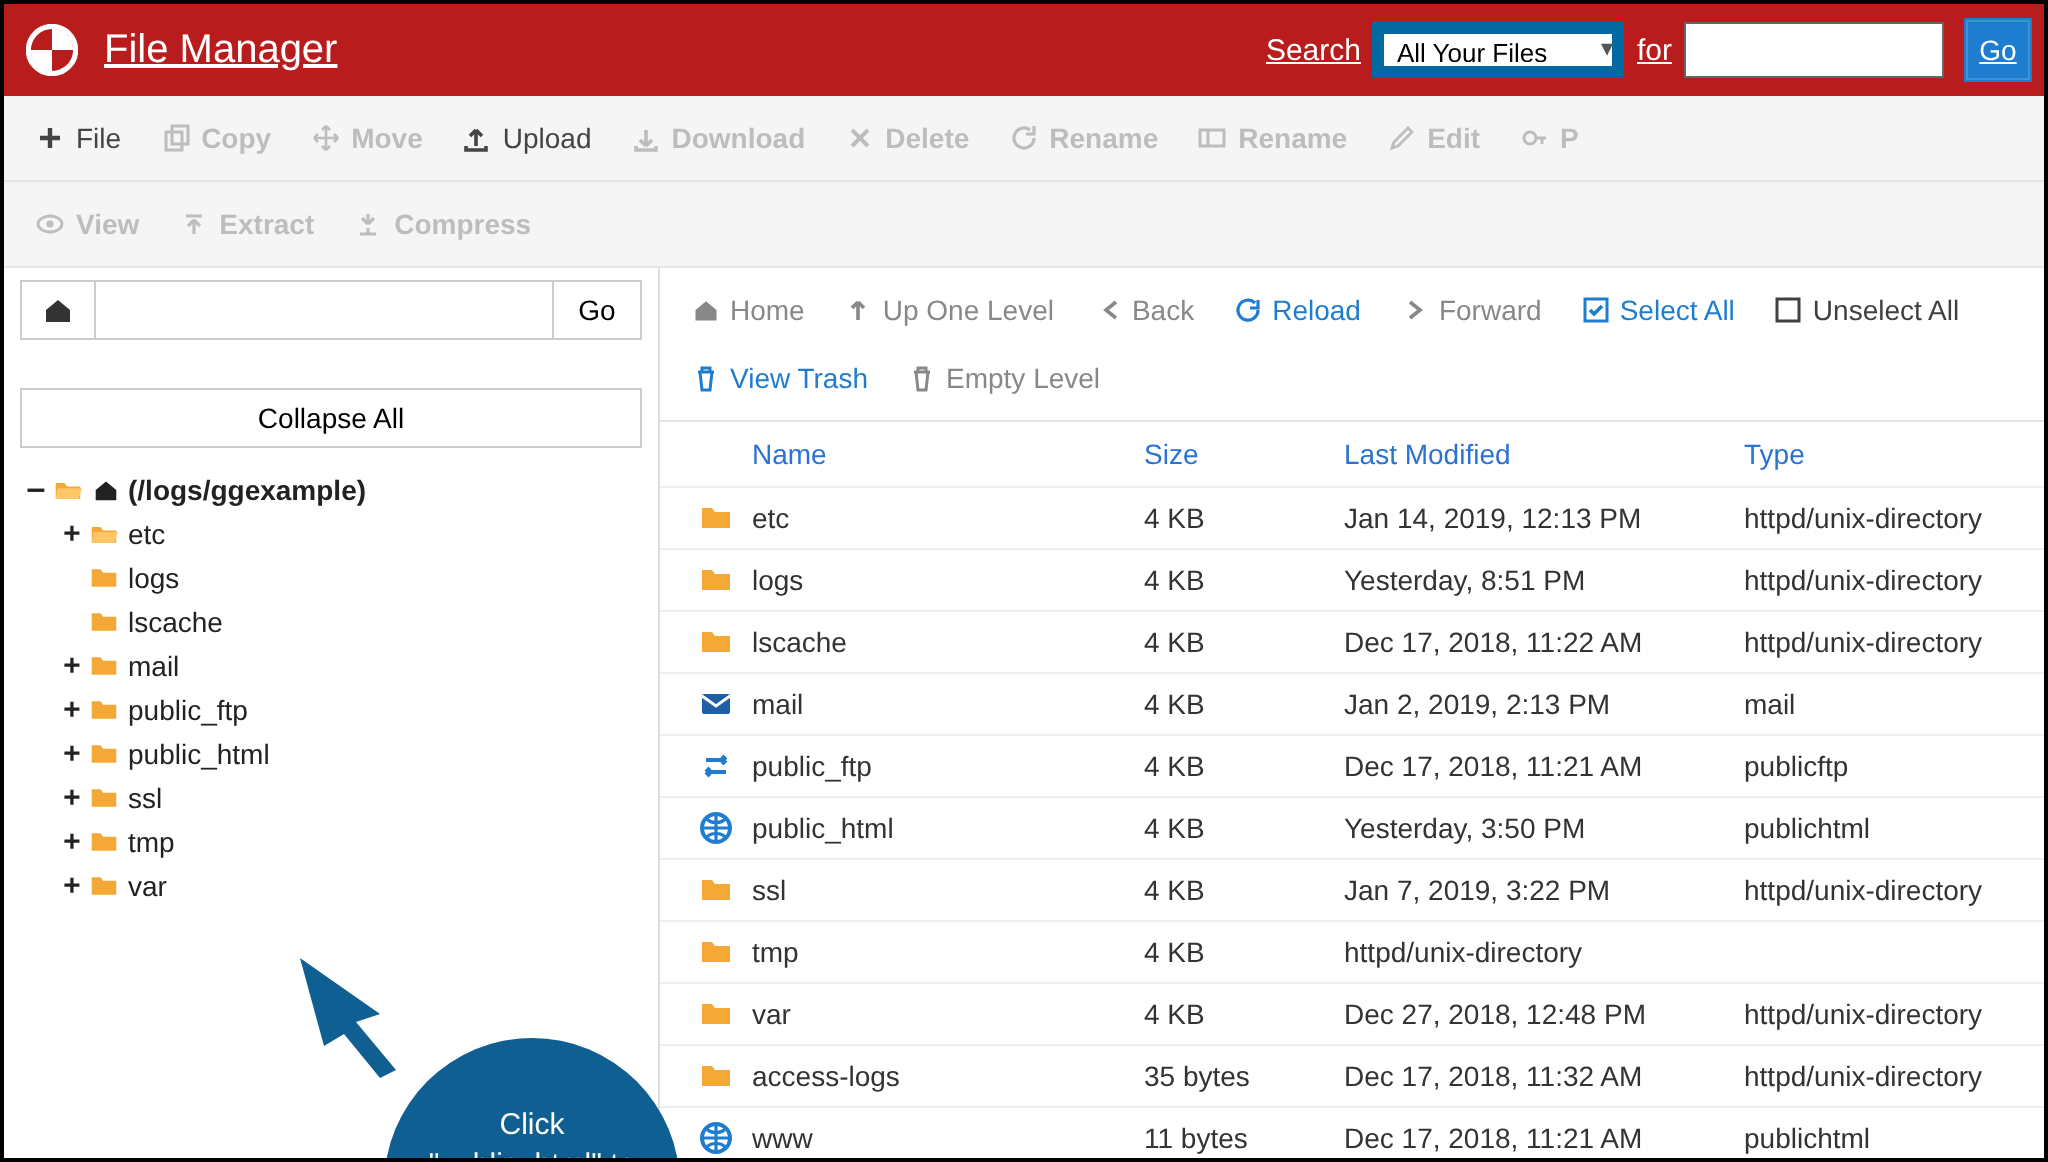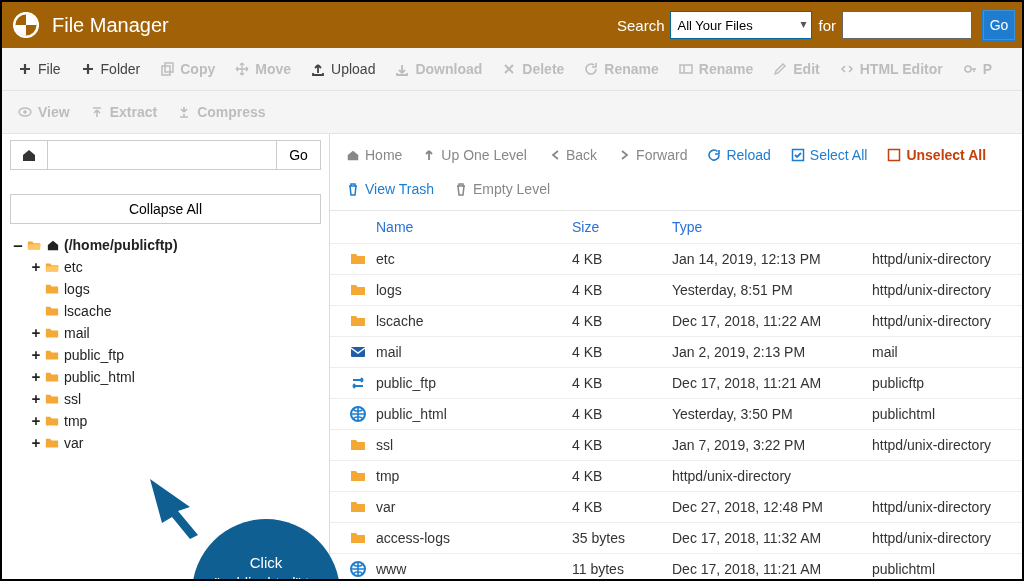--- a/index.html
+++ b/index.html
@@ -5,7 +5,7 @@
   * { box-sizing: border-box; margin: 0; padding: 0; font-family: Arial, Helvetica, sans-serif; }
   body { width: 1024px; height: 581px; background: #fff; overflow: hidden; border: 2px solid #000; position: relative; }
   
-  .hdr { height: 46px; background: #a16207; display: flex; align-items: center; color: #fff; padding: 0 6px 0 8px; }
+  .hdr { height: 46px; background: #b91c1c; display: flex; align-items: center; color: #fff; padding: 0 6px 0 8px; text-decoration: underline; }
   .hdr .logo { width: 32px; height: 32px; display: flex; align-items: center; justify-content: center; margin-right: 10px; }
   .hdr .title { font-size: 20px; font-weight: 400; flex: 0 0 auto; }
   .hdr .spacer { flex: 1; }

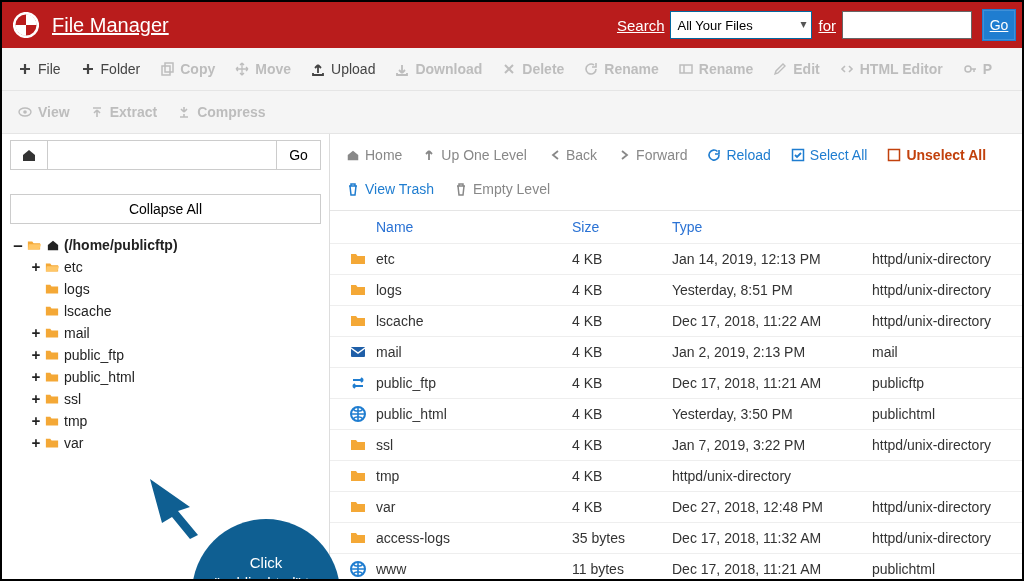--- a/index.html
+++ b/index.html
@@ -10,7 +10,7 @@
   .hdr .title { font-size: 20px; font-weight: 400; flex: 0 0 auto; }
   .hdr .spacer { flex: 1; }
   .hdr .srch-lbl { font-size: 15px; margin: 16px 6px; }
-  .hdr select { height: 28px; width: 142px; font-size: 13px; padding: 2px 18px 2px 6px; border: 1px solid #0369a1; background: #fff; -webkit-appearance: none; appearance: none; }
+  .hdr select { height: 28px; width: 126px; font-size: 13px; padding: 2px 18px 2px 6px; border: 6px solid #0369a1; background: #fff; -webkit-appearance: none; appearance: none; }
   .hdr .sel-wrap { position: relative; }
   .hdr .sel-wrap::after { content: "▾"; position: absolute; right: 6px; top: 6px; color: #555; font-size: 12px; pointer-events: none; }
   .hdr input { height: 28px; width: 130px; border: 1px solid #666; padding: 2px 6px; }

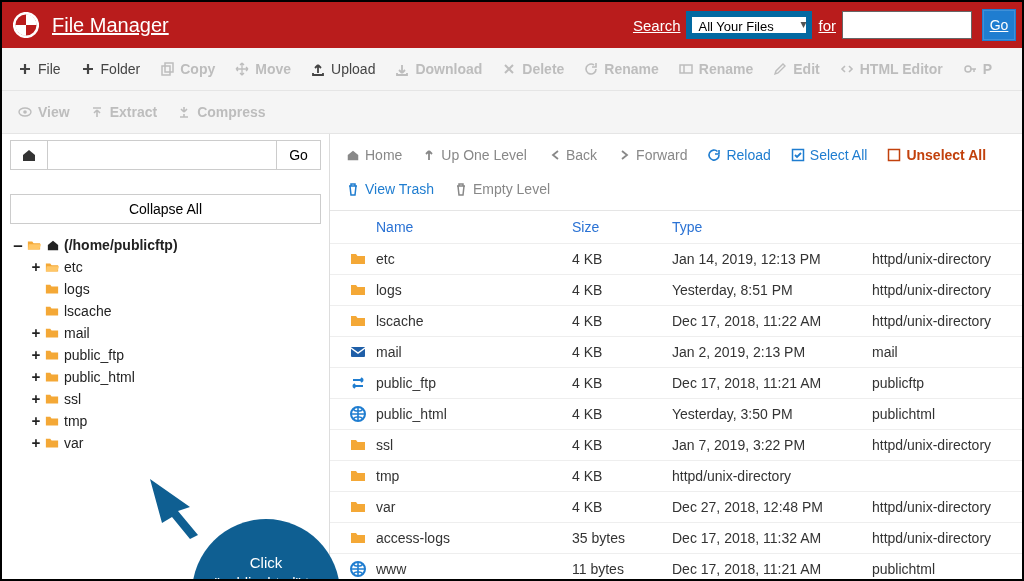--- a/index.html
+++ b/index.html
@@ -187,14 +187,6 @@
       </span>
       <span>File</span>
     </div>
-    <div class="btn">
-      <span class="ic">
-        <svg width="14" height="14" viewBox="0 0 14 14">
-          <use href="#i-plus"></use>
-        </svg>
-      </span>
-      <span>Folder</span>
-    </div>
     <div class="btn dis">
       <span class="ic">
         <svg width="14" height="14" viewBox="0 0 14 14">

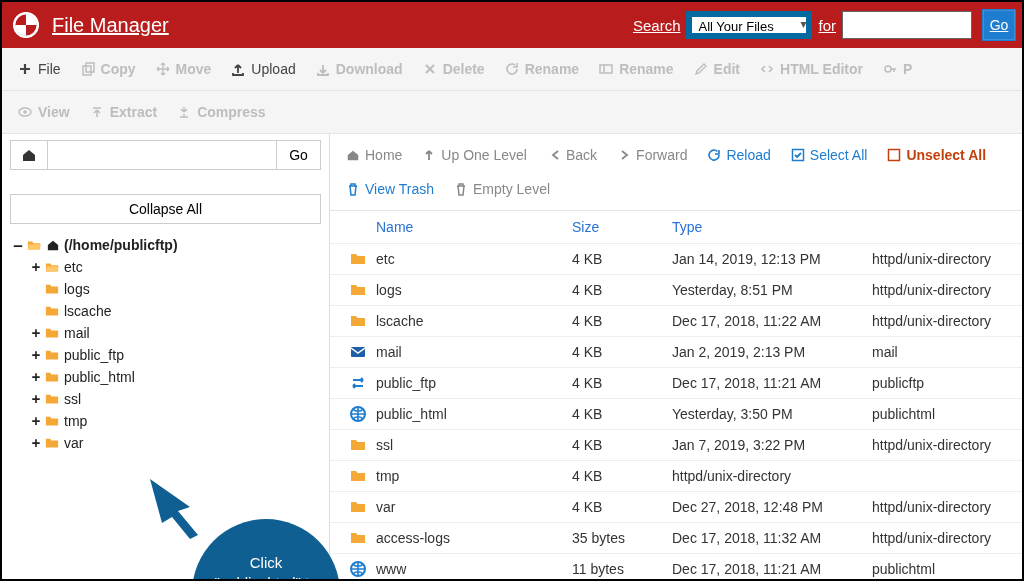--- a/index.html
+++ b/index.html
@@ -254,14 +254,6 @@
     <div class="btn dis">
       <span class="ic">
         <svg width="14" height="14" viewBox="0 0 14 14">
-          <use href="#i-htmleditor"></use>
-        </svg>
-      </span>
-      <span>HTML Editor</span>
-    </div>
-    <div class="btn dis">
-      <span class="ic">
-        <svg width="14" height="14" viewBox="0 0 14 14">
           <use href="#i-key"></use>
         </svg>
       </span>

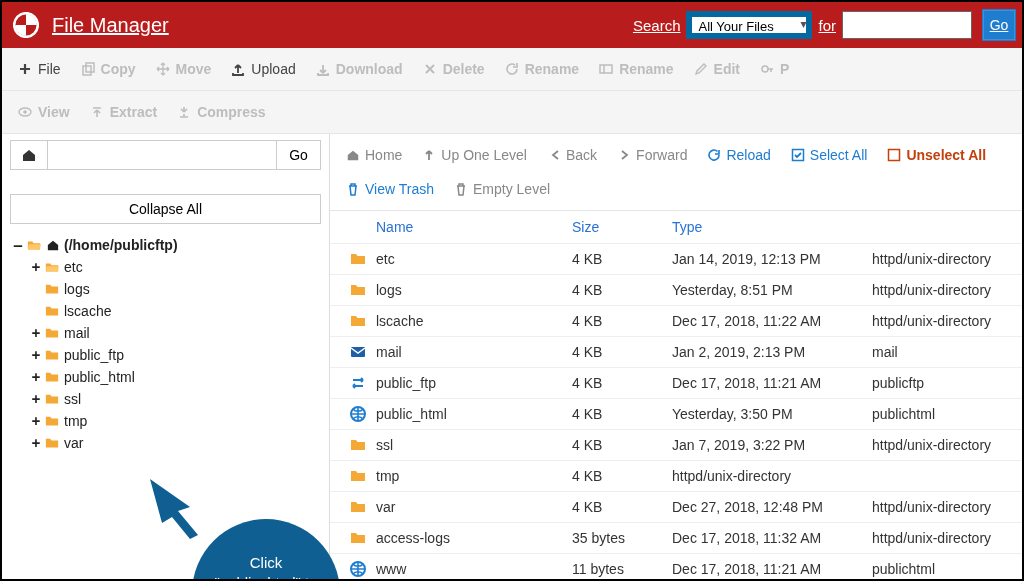--- a/index.html
+++ b/index.html
@@ -433,6 +433,14 @@
             </span>
             <span>Back</span>
           </div>
+        <div class="btn blue">
+            <span class="ic">
+              <svg width="14" height="14" viewBox="0 0 14 14">
+                <use href="#i-reload"></use>
+              </svg>
+            </span>
+            <span>Reload</span>
+          </div>
         <div class="btn">
             <span class="ic">
               <svg width="14" height="14" viewBox="0 0 14 14">
@@ -440,14 +448,6 @@
               </svg>
             </span>
             <span>Forward</span>
-          </div>
-        <div class="btn blue">
-            <span class="ic">
-              <svg width="14" height="14" viewBox="0 0 14 14">
-                <use href="#i-reload"></use>
-              </svg>
-            </span>
-            <span>Reload</span>
           </div>
         <div class="btn blue">
             <span class="ic">

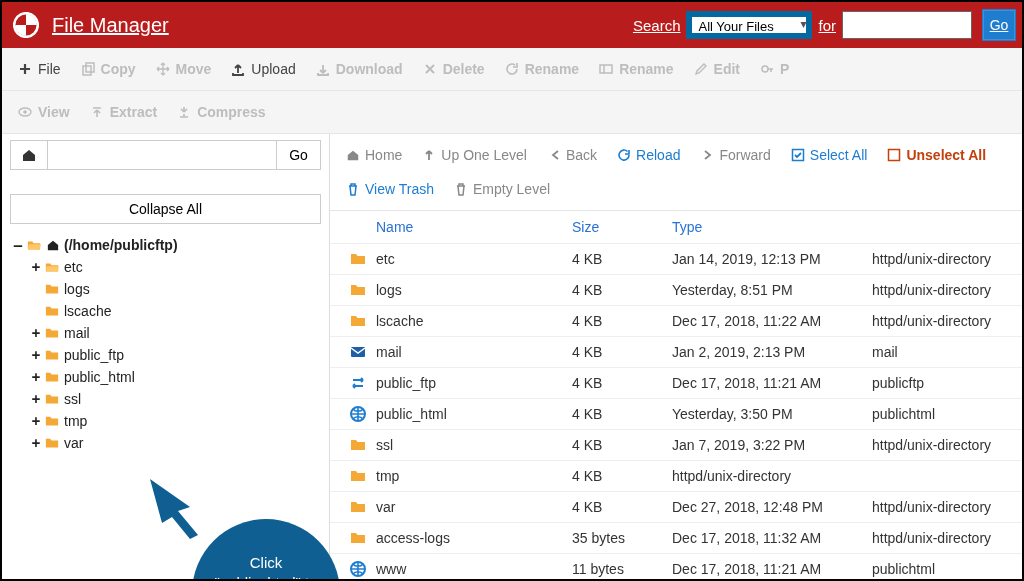--- a/index.html
+++ b/index.html
@@ -43,7 +43,7 @@
   .mtb-row { display: flex; align-items: center; flex-wrap: wrap; }
   .mtb .btn { display: flex; align-items: center; height: 34px; padding: 0 10px; font-size: 14px; color: #888; cursor: pointer; }
   .mtb .btn.blue { color: #1f7dd0; }
-  .mtb .btn.dis { color: #c2410c; font-weight: bold; }
+  .mtb .btn.dis { color: #404040; }
   .mtb .btn .ic { margin-right: 5px; display: inline-flex; }
   
   .thead, .trow { display: flex; align-items: center; padding: 0 10px; border-bottom: 1px solid #eee; }

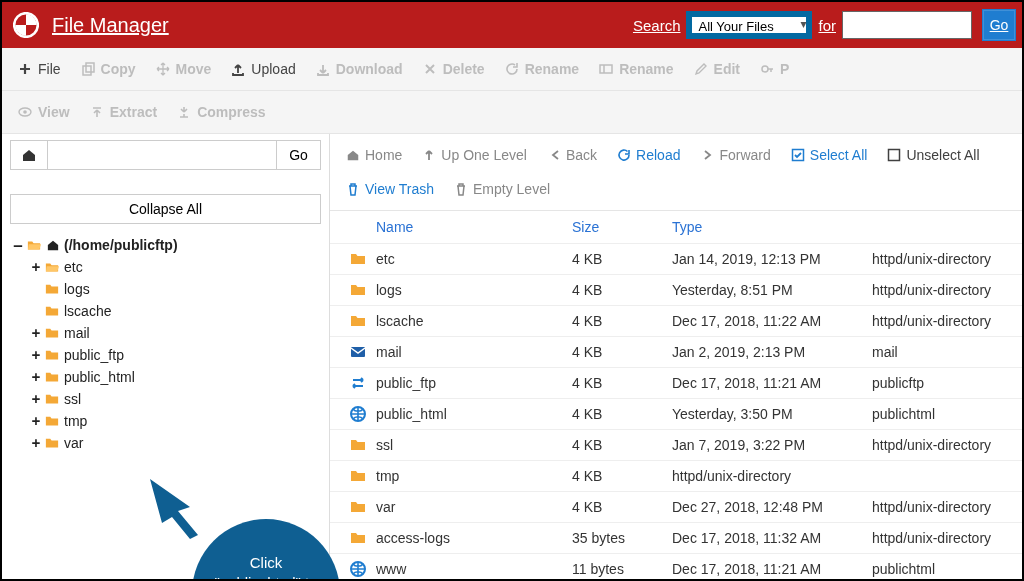--- a/index.html
+++ b/index.html
@@ -489,6 +489,7 @@
       <div class="col-ic"></div>
       <div class="col-name">Name</div>
       <div class="col-size">Size</div>
+      <div class="col-lm">Last Modified</div>
       <div class="col-type">Type</div>
     </div>
     <div id="rows">

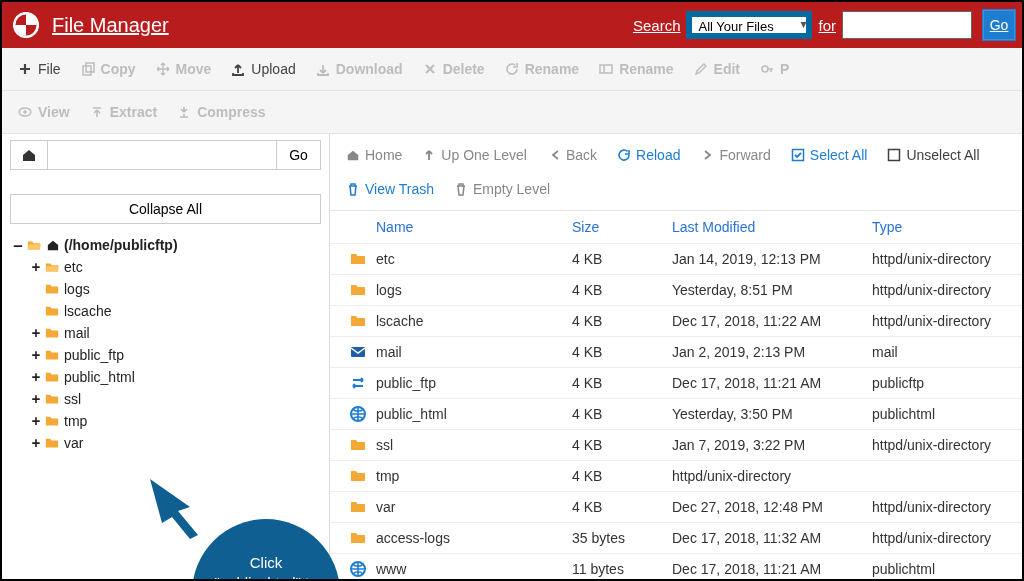--- a/index.html
+++ b/index.html
@@ -311,7 +311,7 @@
         <svg width="14" height="12" viewBox="0 0 16 14" style="color:#222;margin-right:4px">
             <use href="#i-home"></use>
           </svg>
-        <span>(/home/publicftp)</span>
+        <span>(/logs/ggexample)</span>
       </div>
     <div class="row lvl2">
           <span class="exp">+</span>

